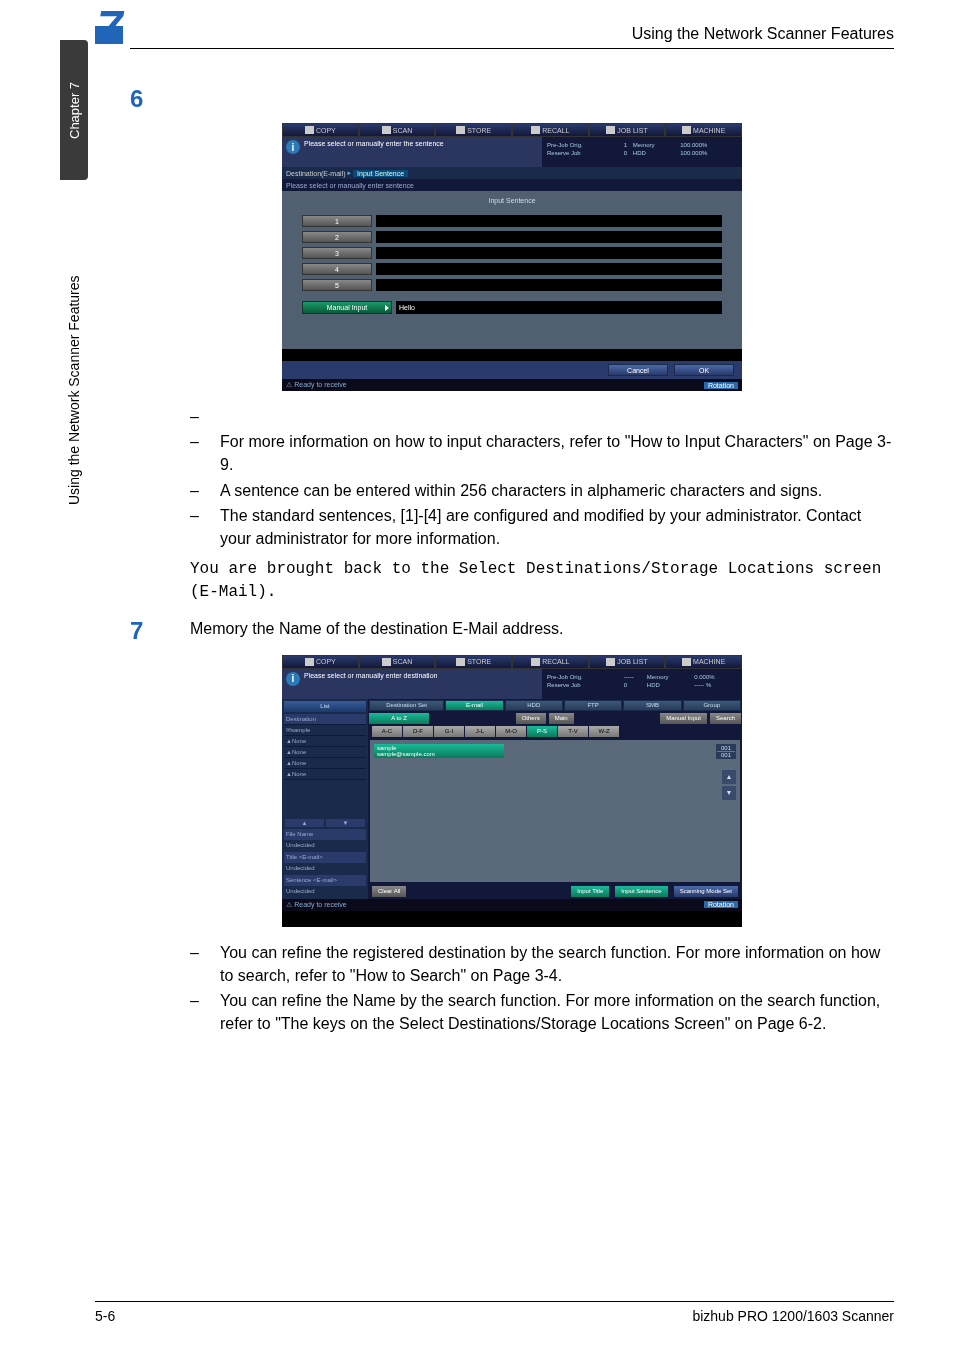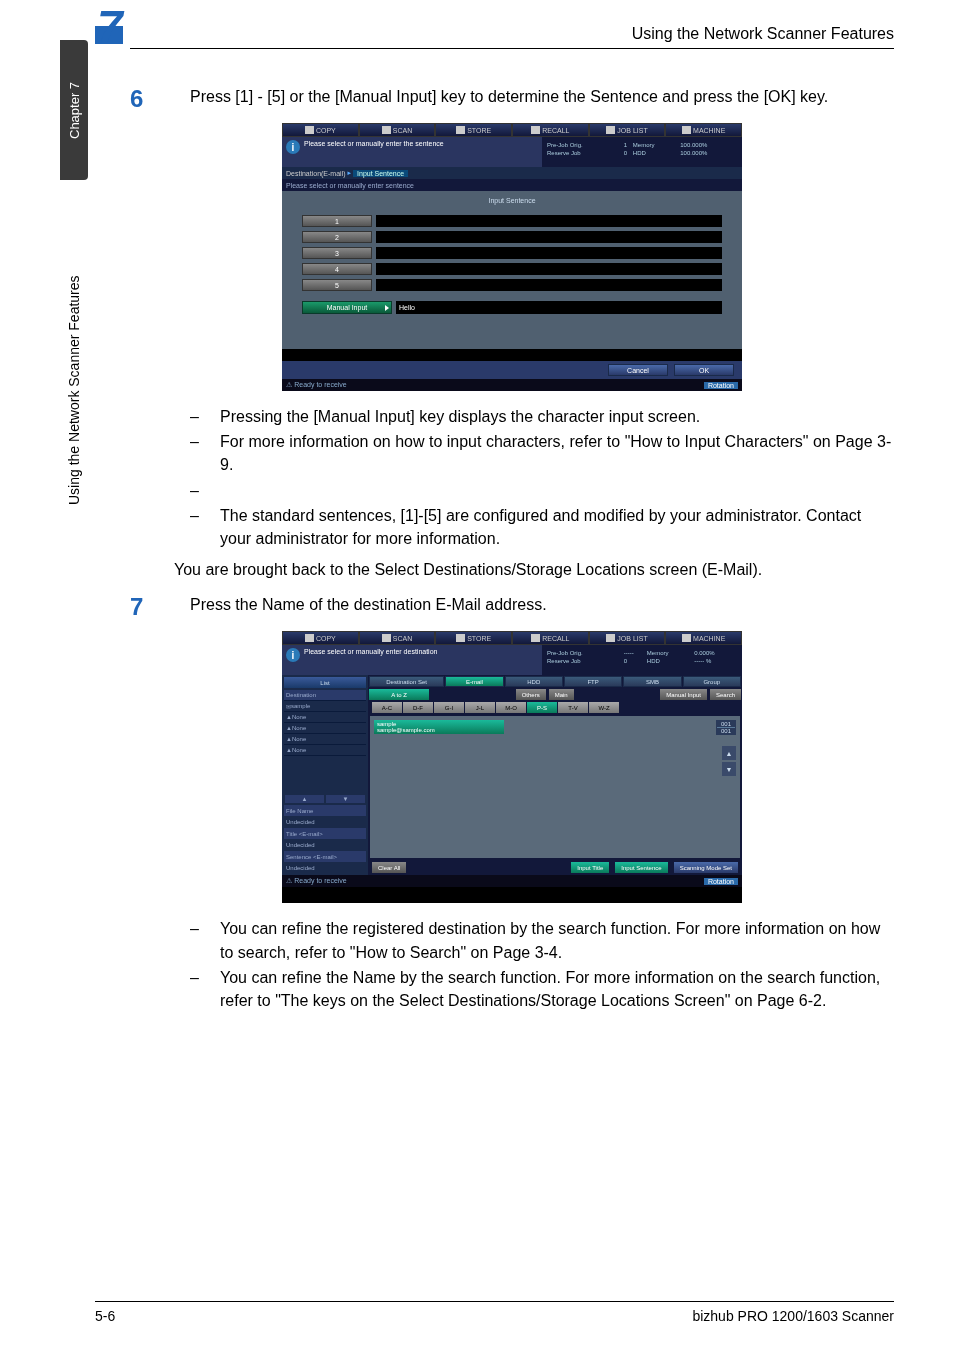--- a/index.html
+++ b/index.html
@@ -92,7 +92,6 @@
   <div class="content">
     <div class="step">
       <div class="step-num">6</div>
-      <div class="step-text">Press [1] - [5] or the [Manual Input] key to determine the Sentence and press the [OK] key.</div>
     </div>
 
     <div class="ss screenshot">

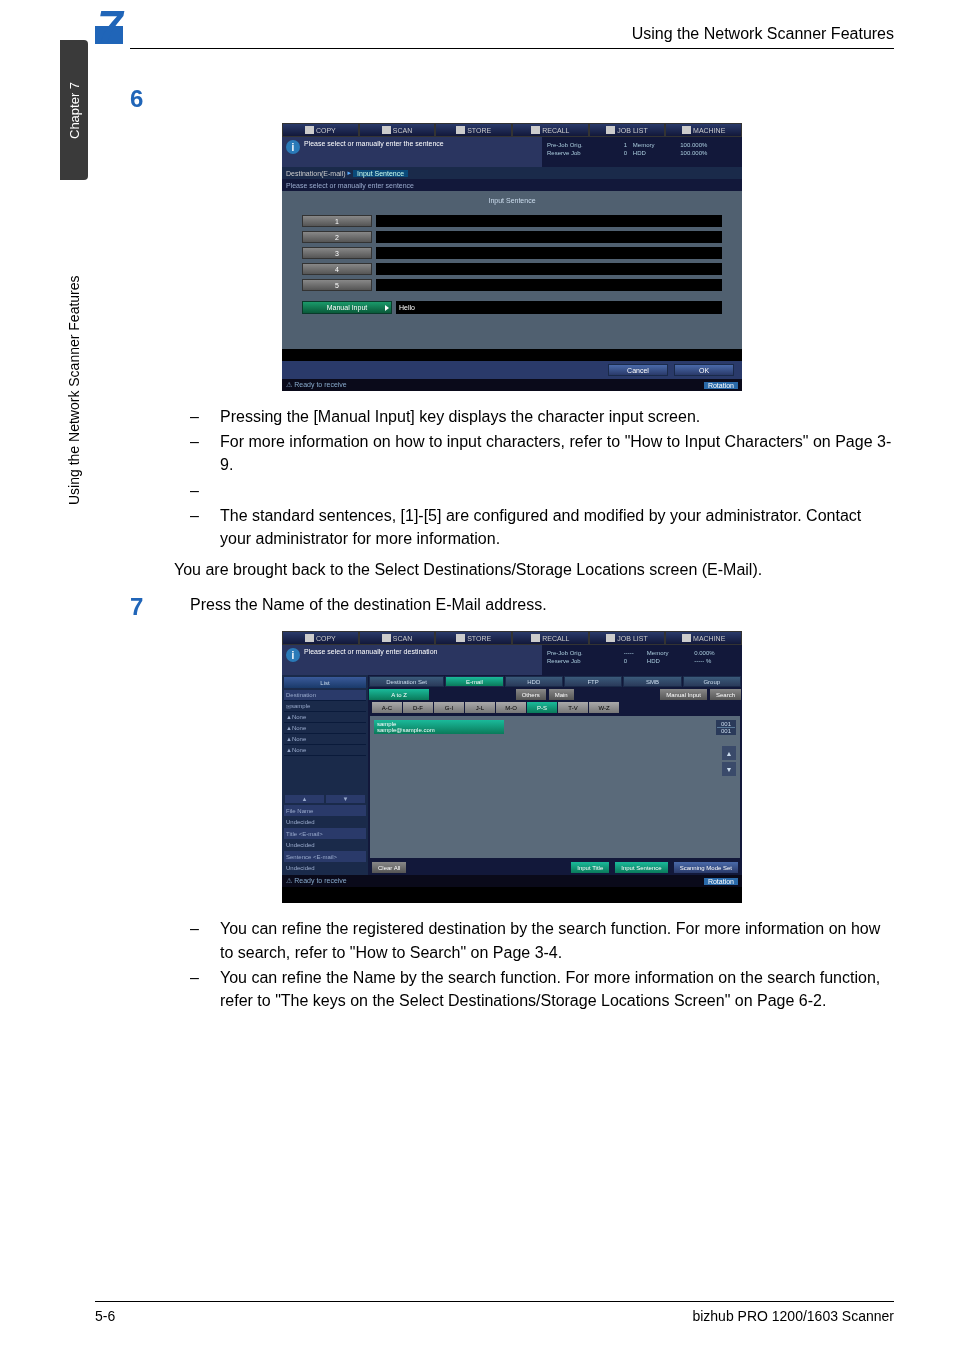--- a/index.html
+++ b/index.html
@@ -197,7 +197,6 @@
 
     <div class="bullet">
         <div class="dash">–</div>
-        <div>Pressing the [Manual Input] key displays the character input screen.</div>
       </div>
     <div class="bullet">
         <div class="dash">–</div>

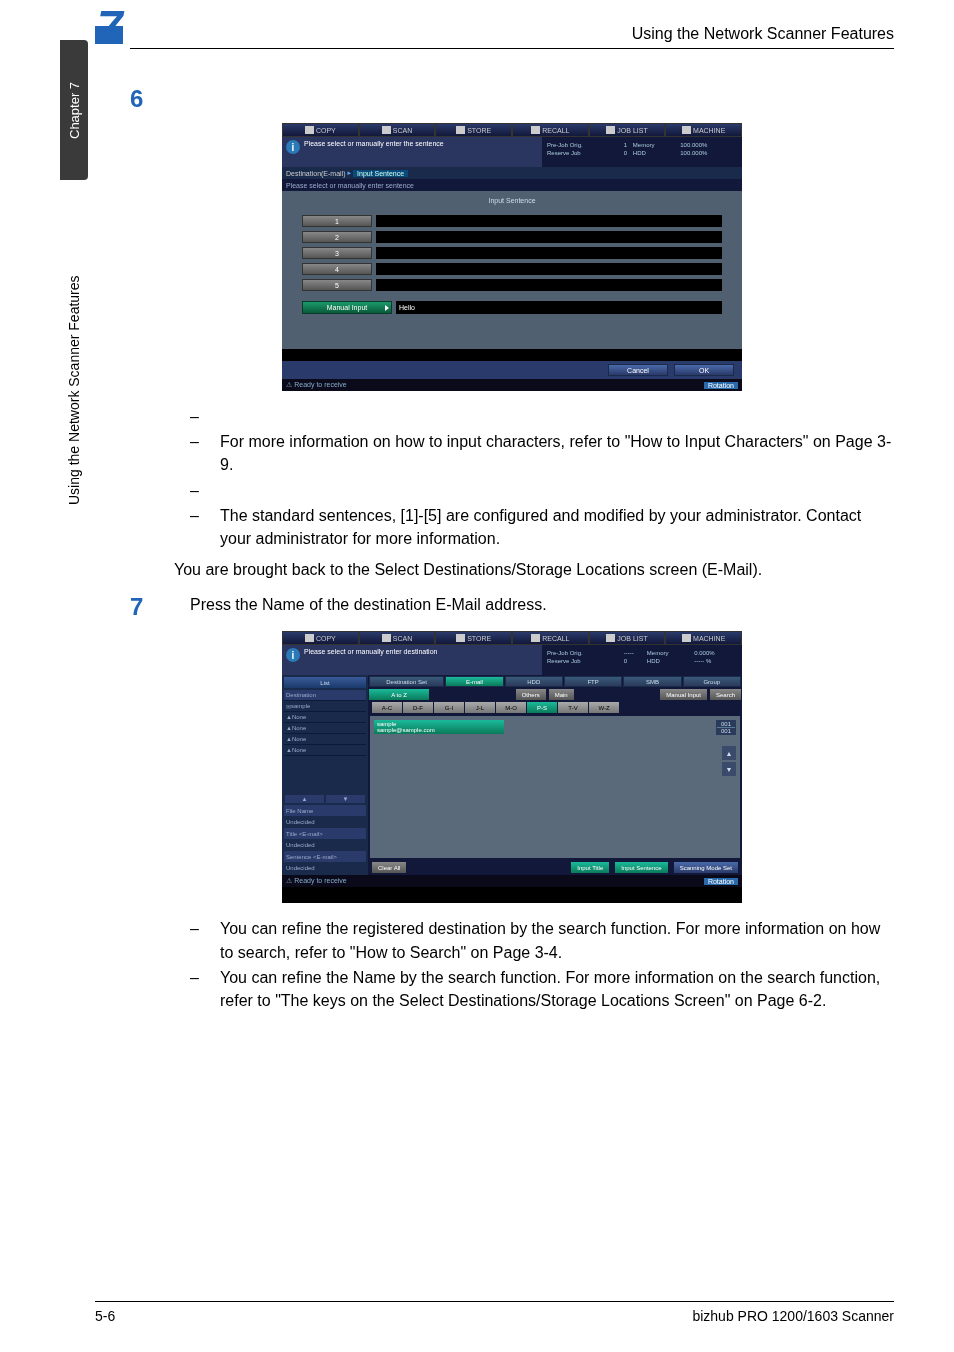--- a/index.html
+++ b/index.html
@@ -204,6 +204,7 @@
       </div>
     <div class="bullet">
         <div class="dash">–</div>
+        <div>A sentence can be entered within 256 characters in alphameric characters and signs.</div>
       </div>
     <div class="bullet">
         <div class="dash">–</div>

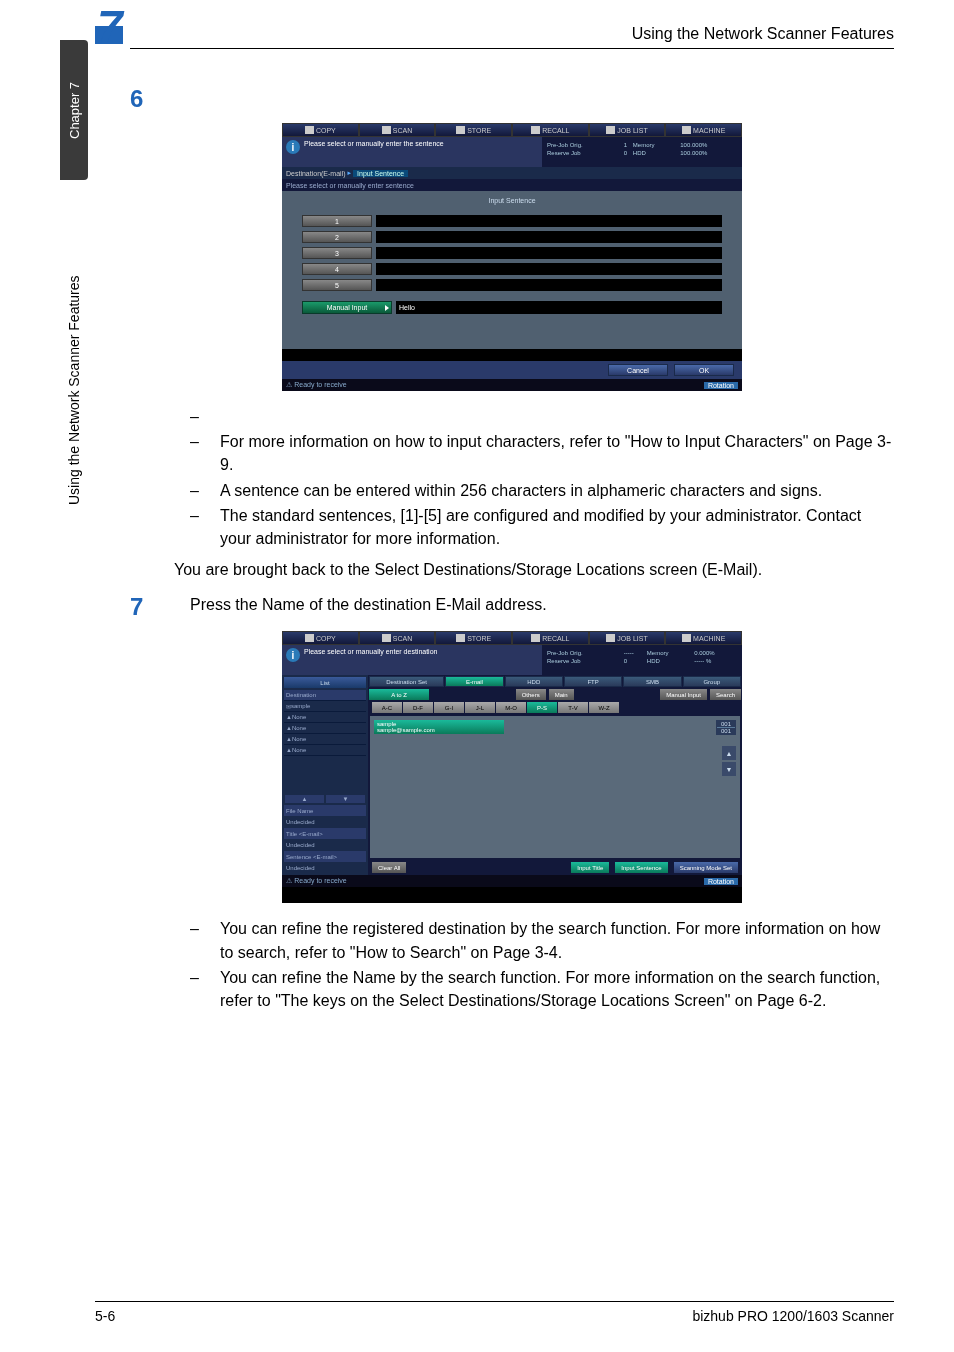--- a/index.html
+++ b/index.html
@@ -208,7 +208,7 @@
       </div>
     <div class="bullet">
         <div class="dash">–</div>
-        <div>The standard sentences, [1]-[5] are configured and modified by your administrator. Contact your administrator for more information.</div>
+        <div>The standard sentences, [1]-[4] are configured and modified by your administrator. Contact your administrator for more information.</div>
       </div>
     <div class="indented" style="margin-top:8px;margin-bottom:12px;">You are brought back to the Select Destinations/Storage Locations screen (E-Mail).</div>
 

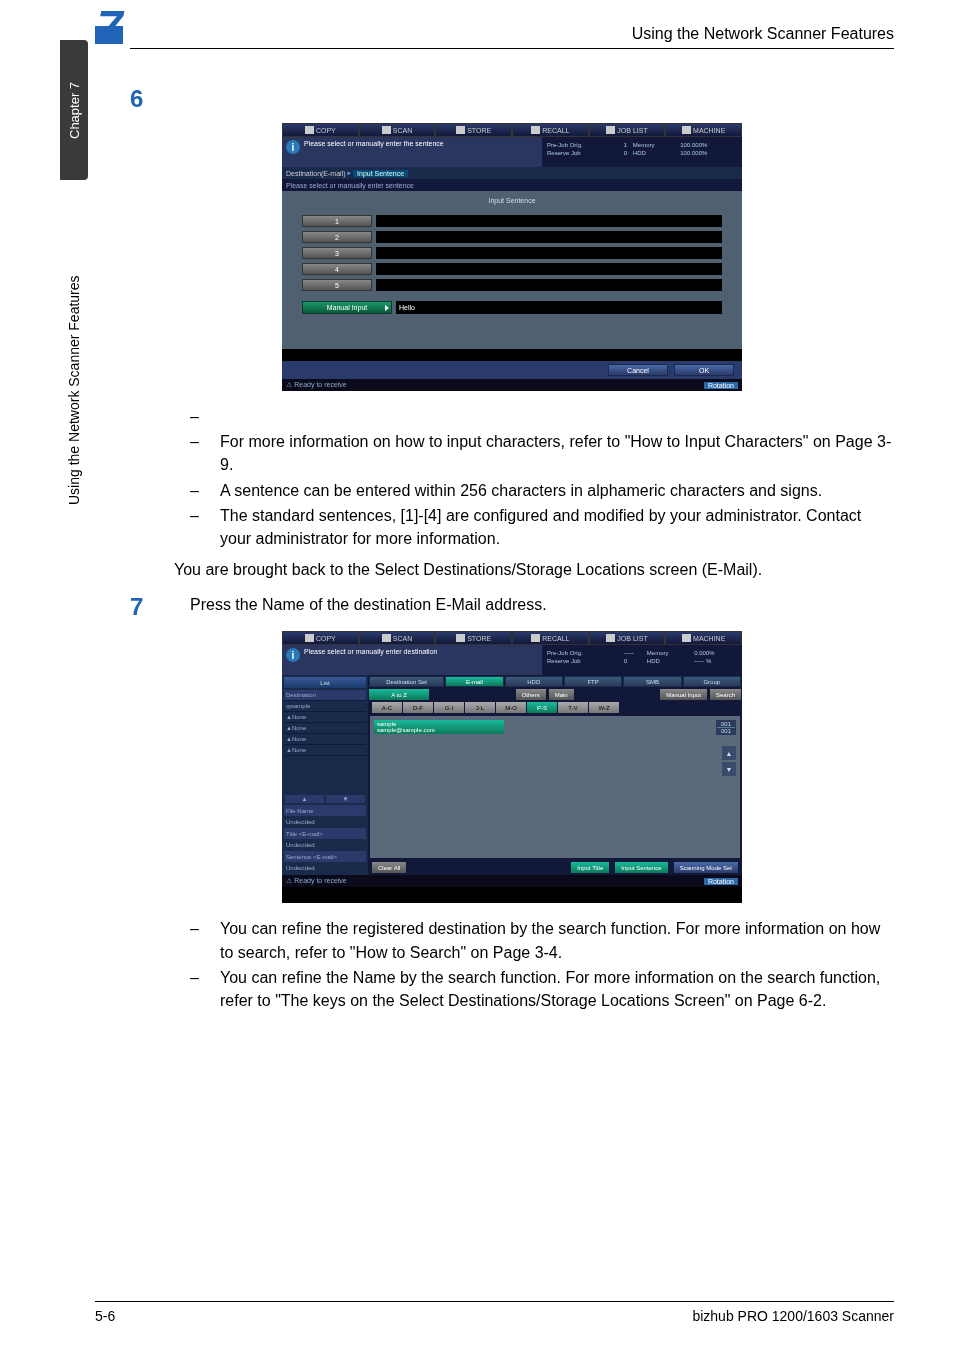--- a/index.html
+++ b/index.html
@@ -15,7 +15,7 @@
   .step { display: flex; margin-bottom: 10px; }
   .step-num { font-size: 24px; font-weight: bold; color: #2065b8; width: 60px; flex-shrink: 0; }
   .step-text { font-size: 16px; line-height: 1.45; }
-  .indented { margin-left: 44px; font-size: 16px; line-height: 1.45; }
+  .indented { margin-left: 60px; font-size: 16px; line-height: 1.45; font-family: Liberation Mono, monospace; }
   .bullet { display: flex; margin-left: 60px; font-size: 16px; line-height: 1.45; margin-bottom: 2px; }
   .bullet .dash { width: 30px; flex-shrink: 0; }
   .screenshot { display: block; margin: 10px auto 14px auto; }

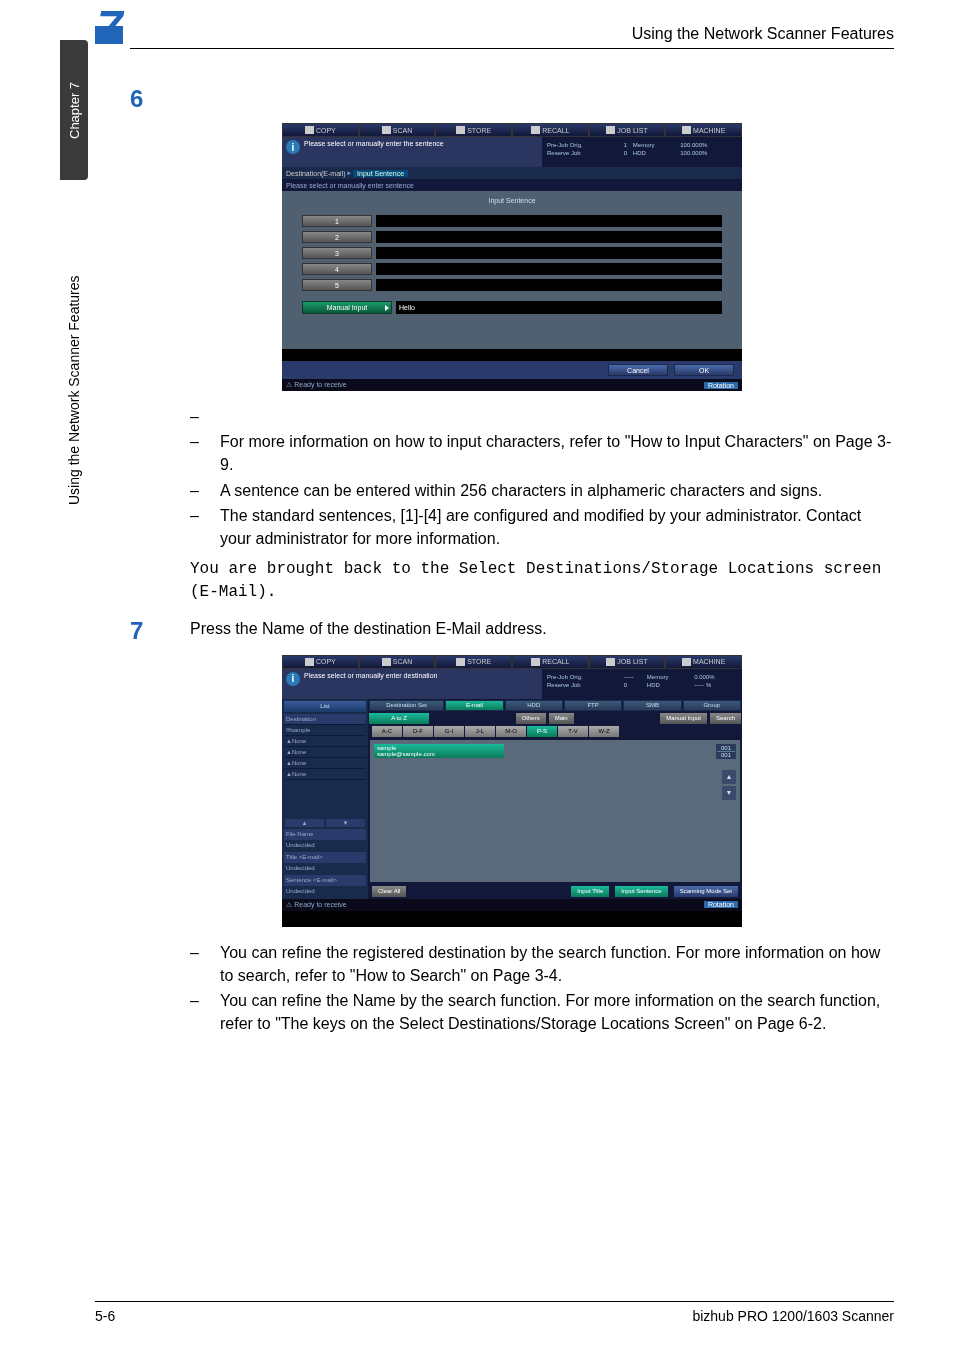--- a/index.html
+++ b/index.html
@@ -214,7 +214,7 @@
 
     <div class="step">
       <div class="step-num">7</div>
-      <div class="step-text">Press the Name of the destination E-Mail address.</div>
+      <div class="step-text">Memory the Name of the destination E-Mail address.</div>
     </div>
 
     <div class="ss screenshot" style="height:272px;">

